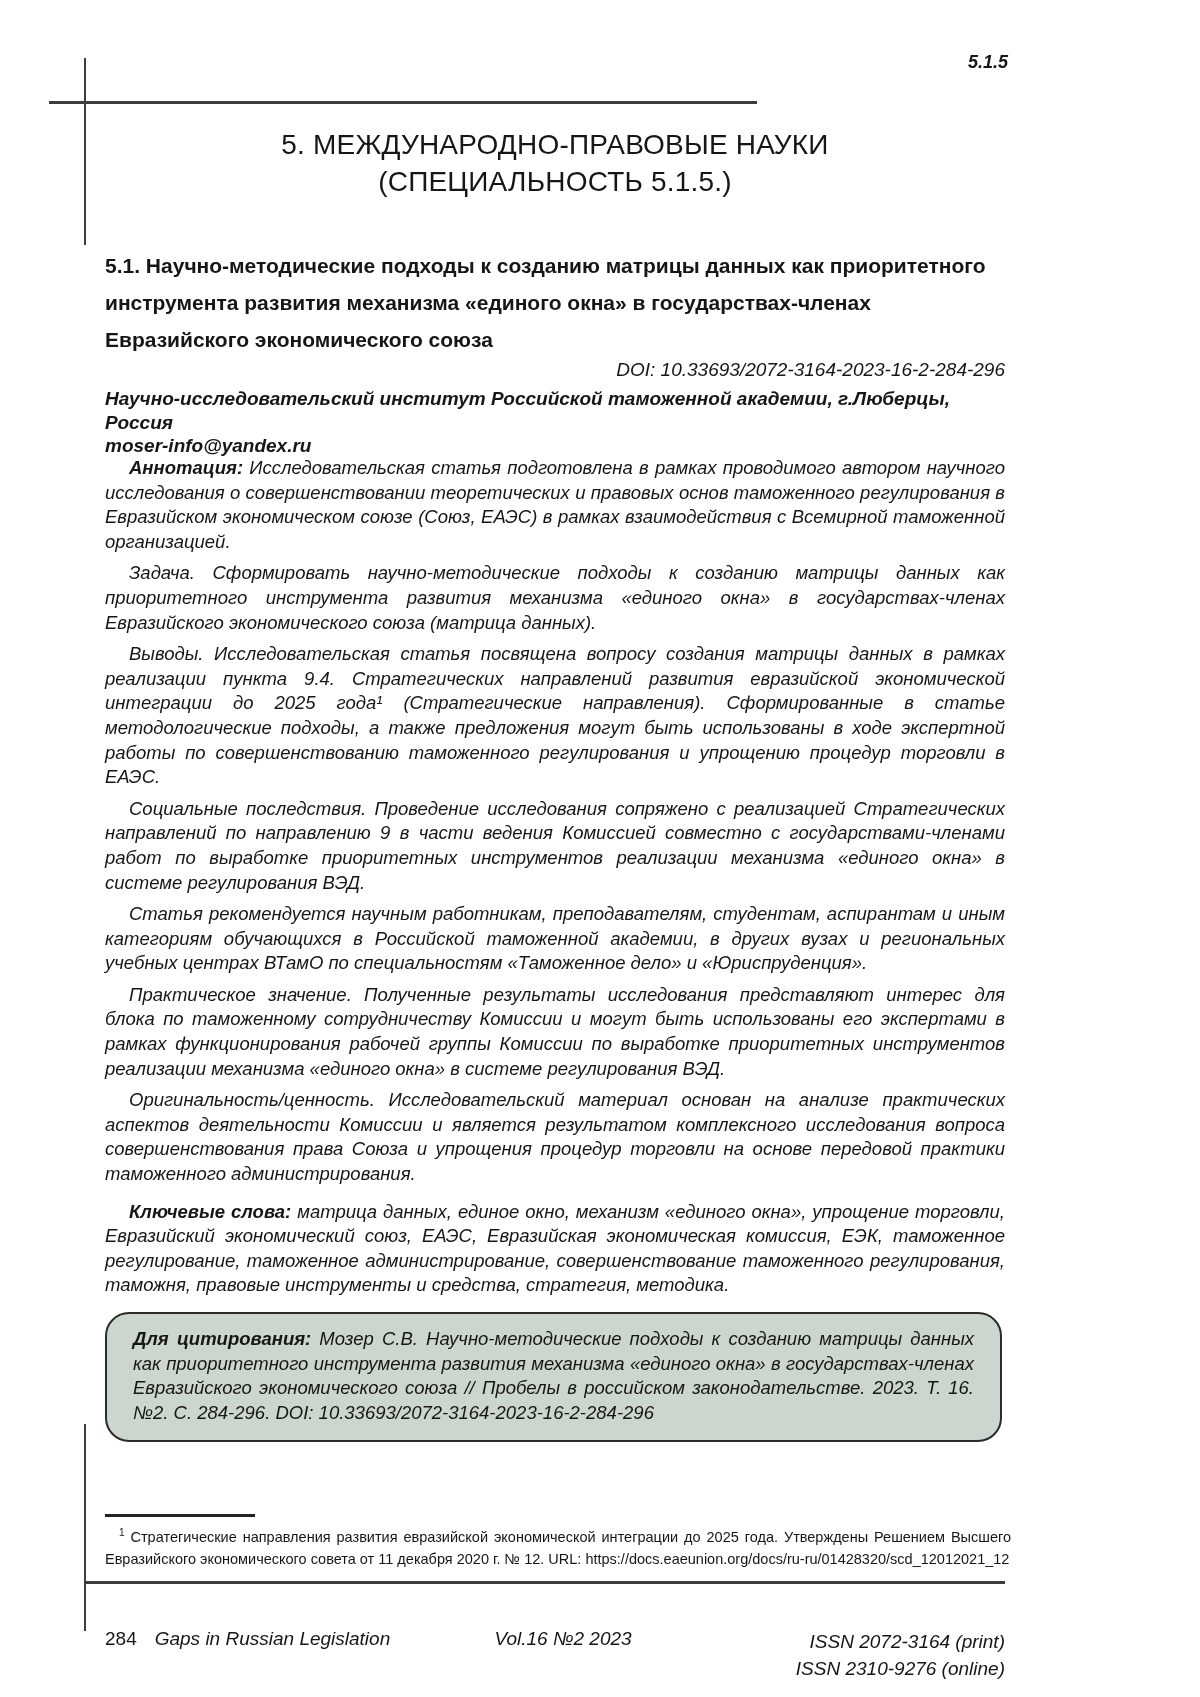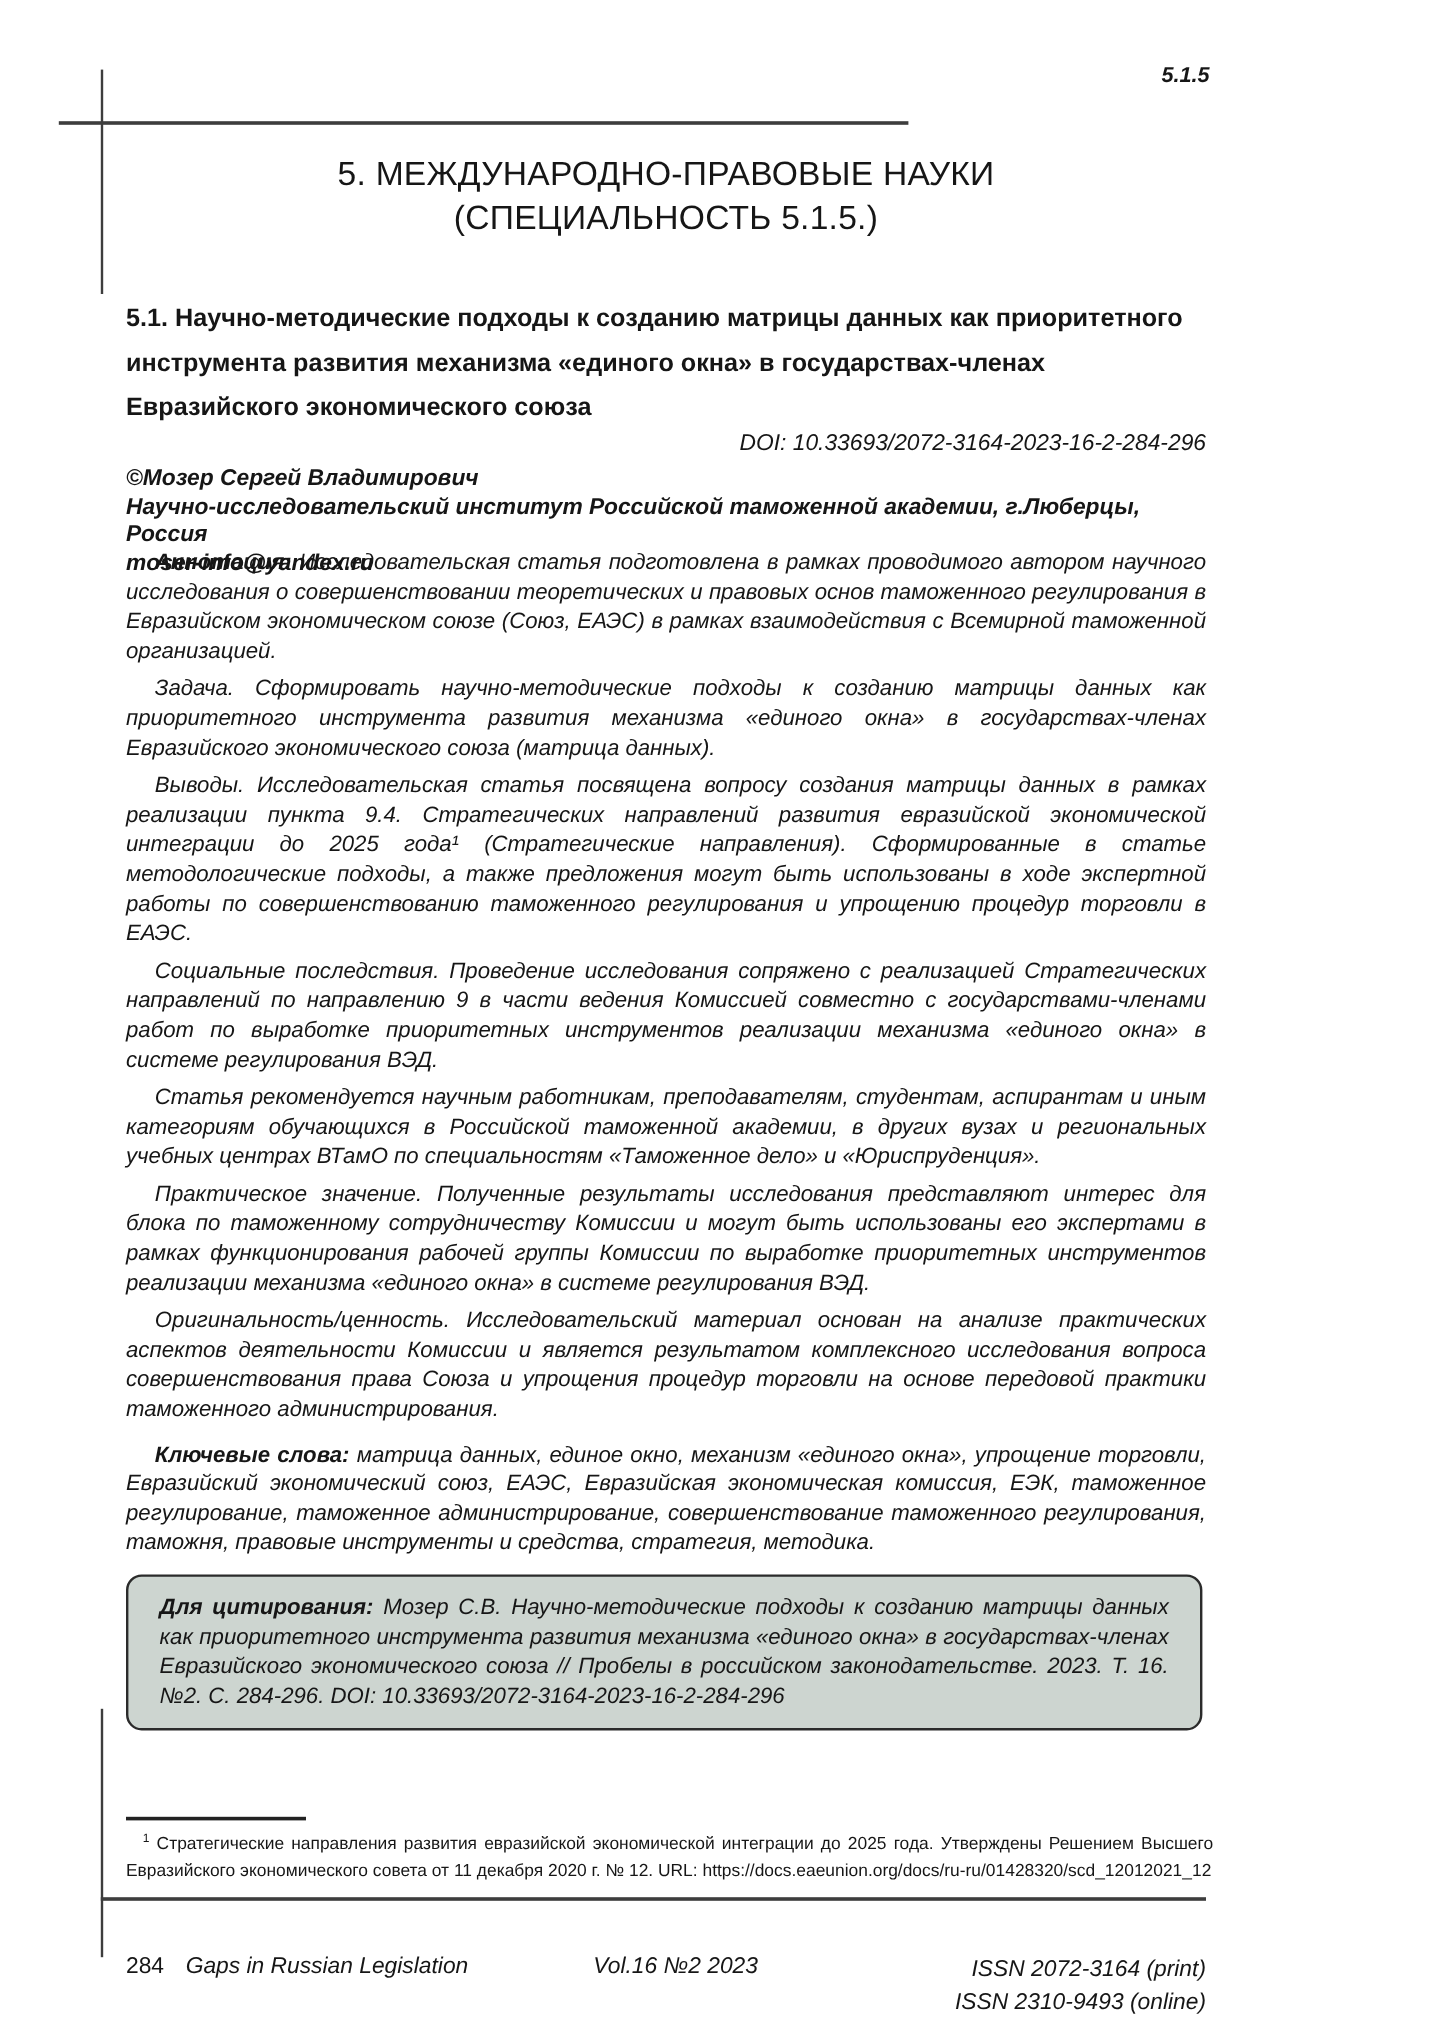--- a/index.html
+++ b/index.html
@@ -75,7 +75,6 @@
   <div class="doi-line">DOI: 10.33693/2072-3164-2023-16-2-284-296</div>
 
   <div class="author-block">
-    <div>©Мозер Сергей Владимирович</div>
     <div>Научно-исследовательский институт Российской таможенной академии, г.Люберцы, Россия</div>
     <div>moser-info@yandex.ru</div>
   </div>

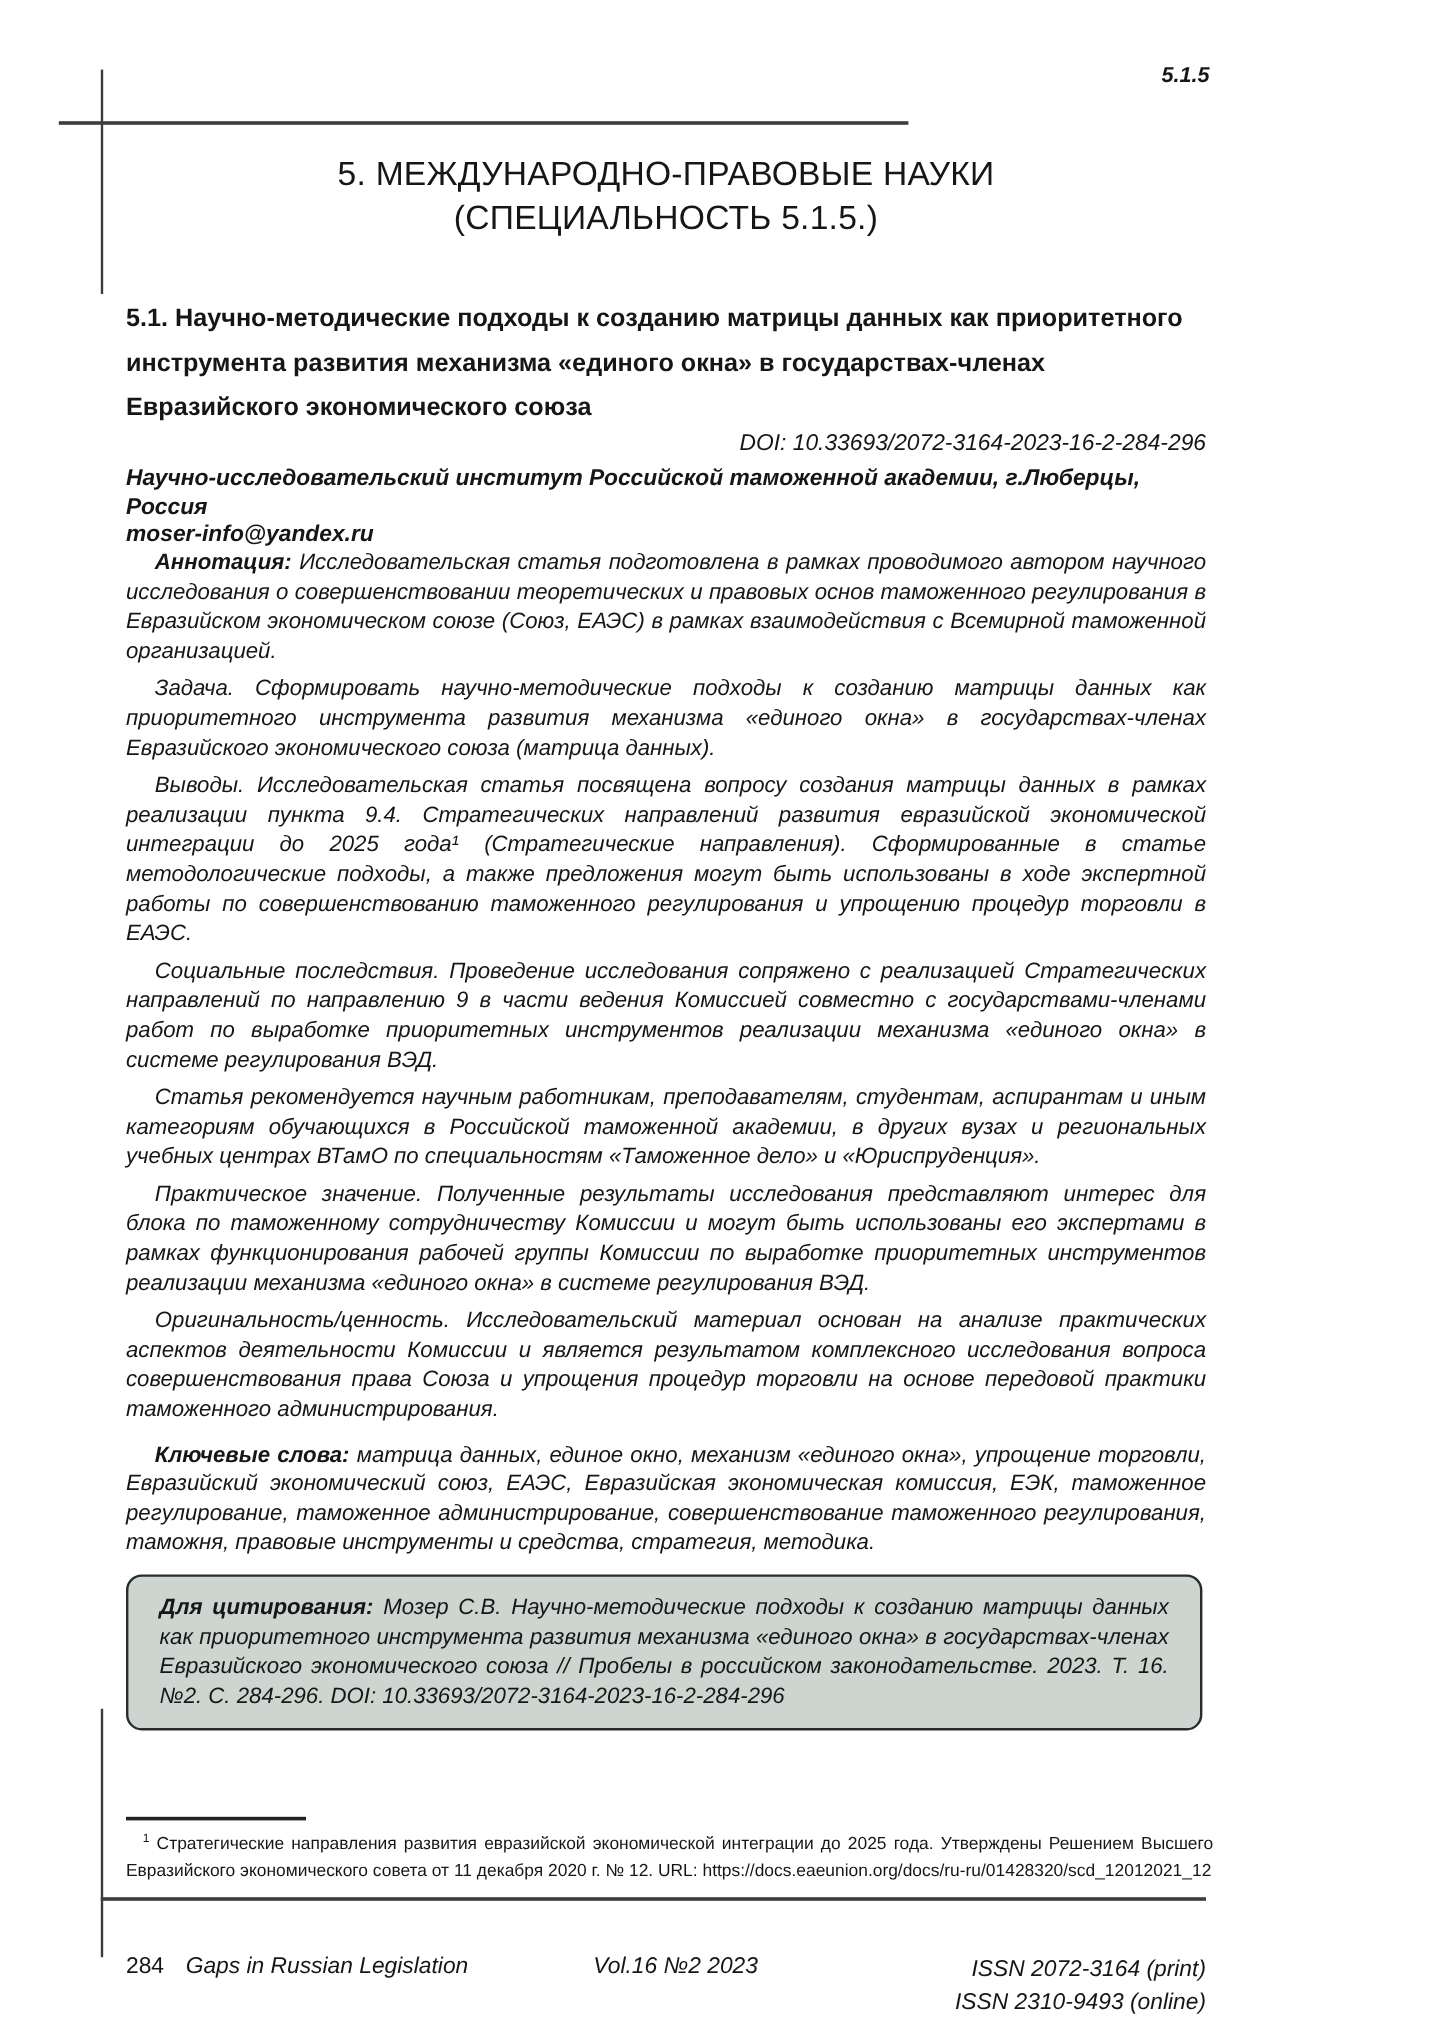--- a/index.html
+++ b/index.html
@@ -34,7 +34,7 @@
   .para b{font-weight:bold;margin-left:24px;}
   .keywords{margin-top:13px;}
   .citation-box{
-    margin-top:14px;border:2.5px solid #2b2b2b;border-radius:13px;
+    margin-top:14px;border:2.5px solid #2b2b2b;border-radius:24px;
     padding:13px 26px 15px 26px;width:841px;
   }
   

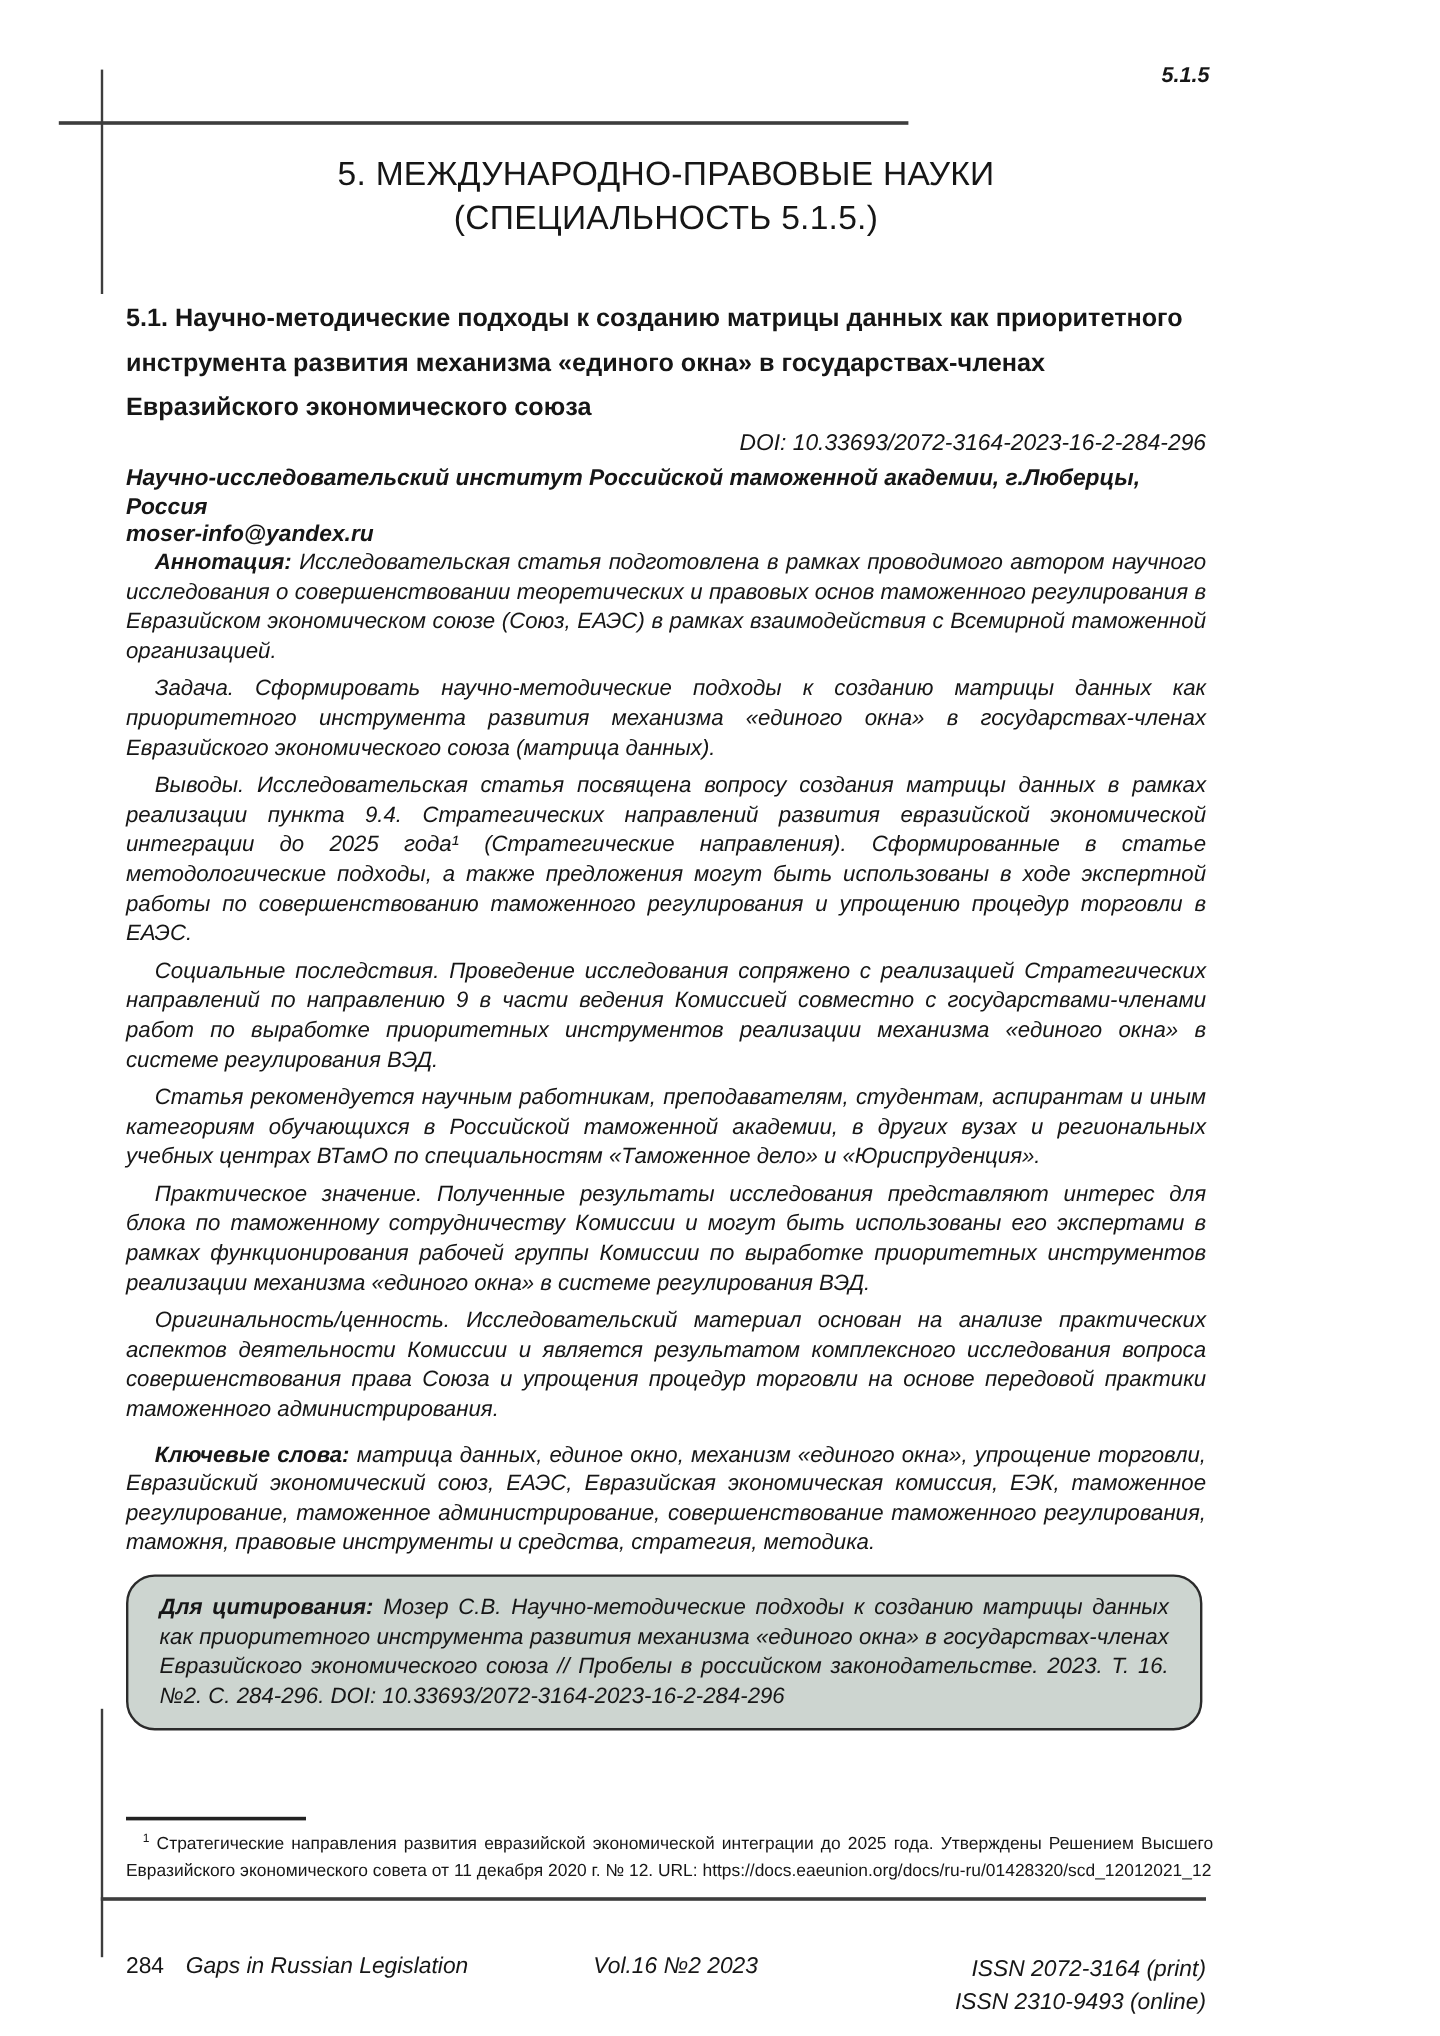--- a/index.html
+++ b/index.html
@@ -110,7 +110,7 @@
       <div class="footer-volume">Vol.16  №2  2023</div>
       <div class="footer-issn">
         <div>ISSN 2072-3164 (print)</div>
-        <div>ISSN 2310-9493 (online)</div>
+        <div>ISSN 2310-9276 (online)</div>
       </div>
     </div>
   </div>

